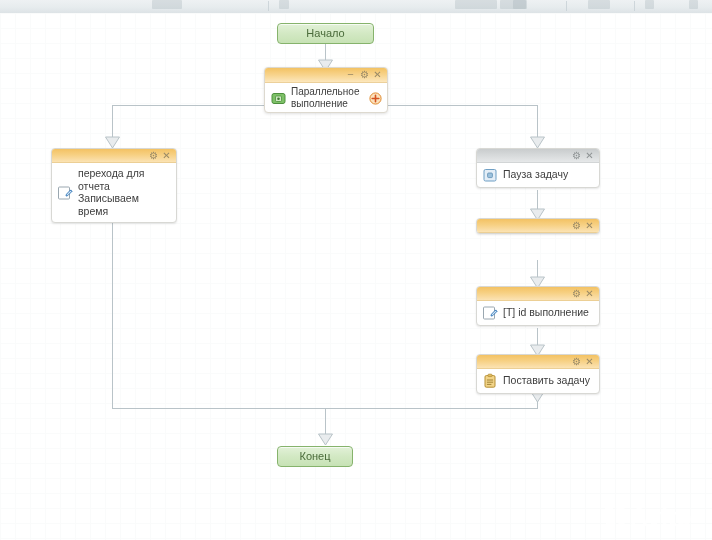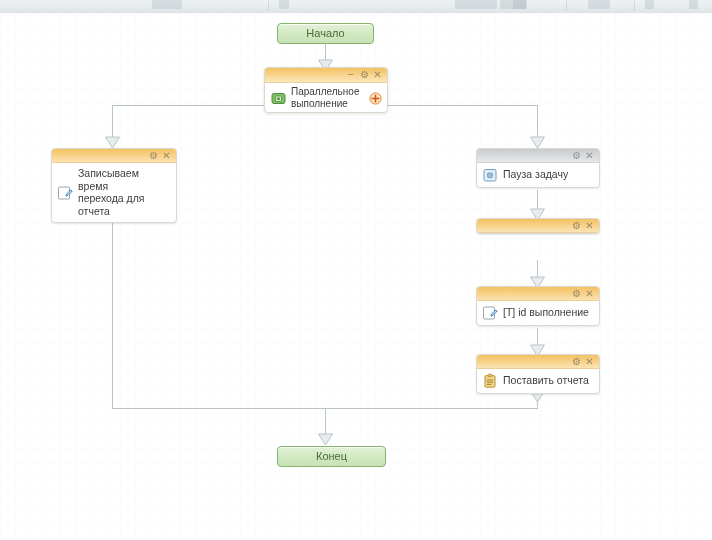--- a/index.html
+++ b/index.html
@@ -262,8 +262,8 @@
         <path d="M13.3 5.2 L14.7 6.6" stroke="#3d7fbd" stroke-width="1"></path>
       </svg>
       <div>
+        <div>перехода для отчета</div>
         <div>Записываем время</div>
-        <div>перехода для отчета</div>
       </div>
     </div>
   </div>

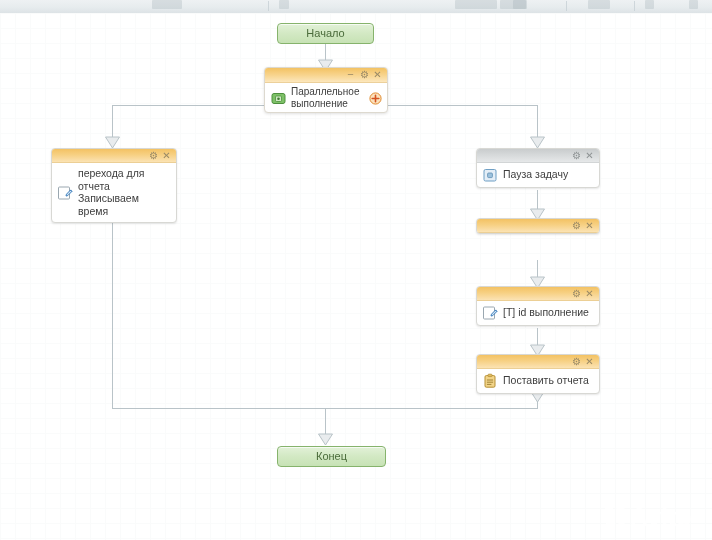--- a/index.html
+++ b/index.html
@@ -315,7 +315,7 @@
         <rect x="6" y="1.2" width="4" height="2.4" rx=".8" fill="#e0bc63" stroke="#b58f34" stroke-width=".8"></rect>
         <path d="M5.3 7 H10.7 M5.3 9.2 H10.7 M5.3 11.4 H9" stroke="#9a7a2c" stroke-width=".9" stroke-linecap="round"></path>
       </svg>
-      <span>Поставить отчета</span>
+      <span>Поставить задачу</span>
     </div>
   </div>
 

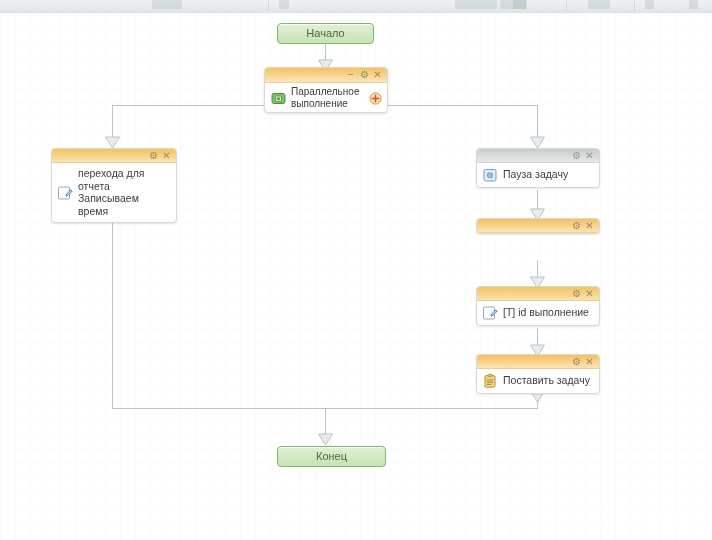--- a/index.html
+++ b/index.html
@@ -319,7 +319,7 @@
     </div>
   </div>
 
-  <div class="terminal" style="left:277px; top:433px; width:109px;">
+  <div class="terminal" style="left:277px; top:433px; width:76px;">
     <span>Конец</span>
   </div>
 

